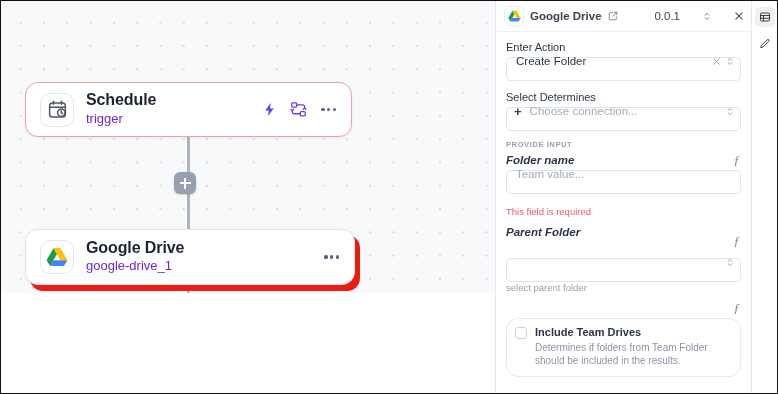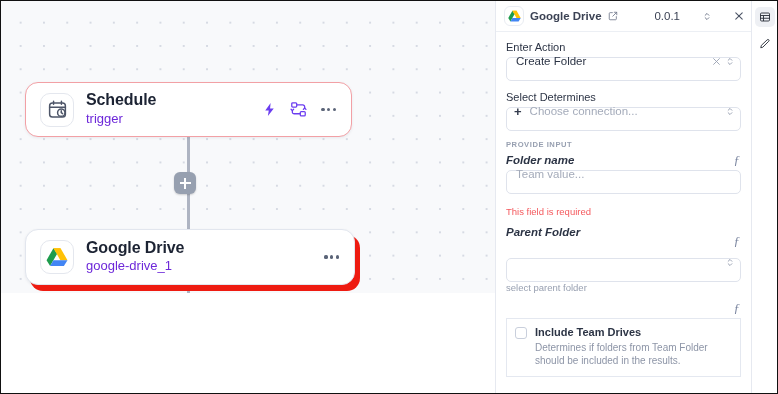--- a/index.html
+++ b/index.html
@@ -197,7 +197,7 @@
 
   .checkbox-card {
     border: 1px solid #e4e8f0;
-    border-radius: 0;
+    border-radius: 12px;
     padding: 7px 20px 8px 8px;
     display: flex;
     gap: 8px;

